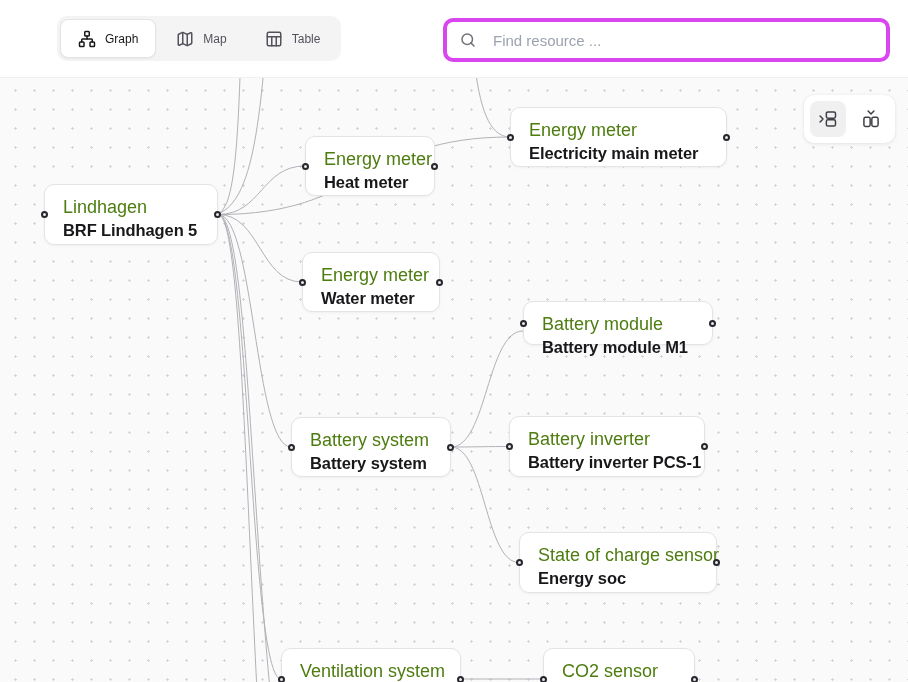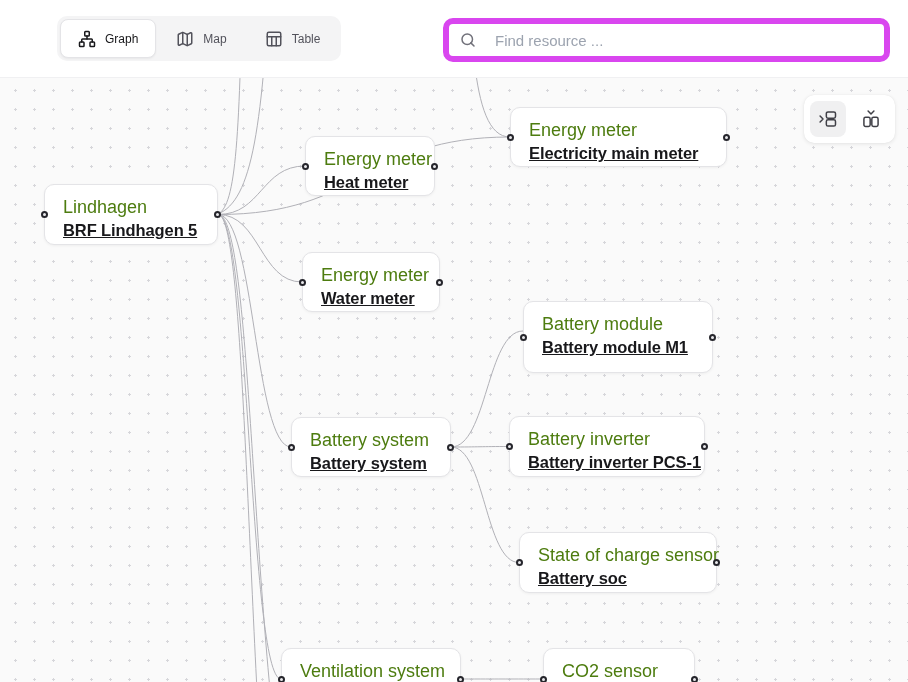--- a/index.html
+++ b/index.html
@@ -22,7 +22,7 @@
   .search-box { position:absolute; left:443px; top:18px; width:447px; height:44px; }
   .search-box svg { position:absolute; left:16px; top:13px; width:18px; height:18px; stroke:#71717a;
                     fill:none; stroke-width:2; stroke-linecap:round; }
-  .search-box input { width:100%; height:100%; border:6px solid #d946ef; border-radius:10px;
+  .search-box input { width:100%; height:100%; border:4px solid #d946ef; border-radius:10px;
                       padding:0 14px 0 46px; font-size:15px; color:#18181b; outline:none;
                       font-family:inherit; background:#fff; }
   .search-box input::placeholder { color:#9ca3af; }

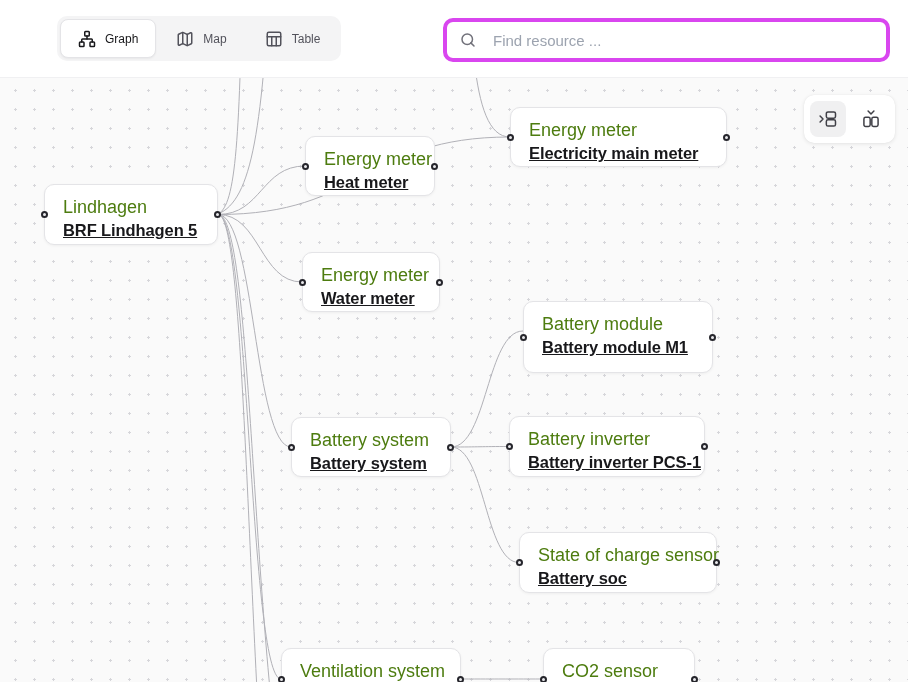--- a/index.html
+++ b/index.html
@@ -39,7 +39,7 @@
           padding:10px 18px; box-shadow:0 1px 3px rgba(0,0,0,.05); cursor:pointer; }
   .node-type { display:block; font-size:18px; color:#4d7c0f; line-height:1.35; white-space:nowrap; }
   .node-name { font-size:16.5px; font-weight:700; color:#18181b; line-height:1.45;
-               letter-spacing:-0.1px; white-space:nowrap;text-decoration:underline; }
+               letter-spacing:-0.1px; white-space:nowrap; }
   .handle { position:absolute; width:7px; height:7px; border-radius:50%;
             background:#e9e9ec; border:2px solid #26262c; top:50%; margin-top:-3.5px; }
   .handle.left { left:-4px; } .handle.right { right:-4px; }

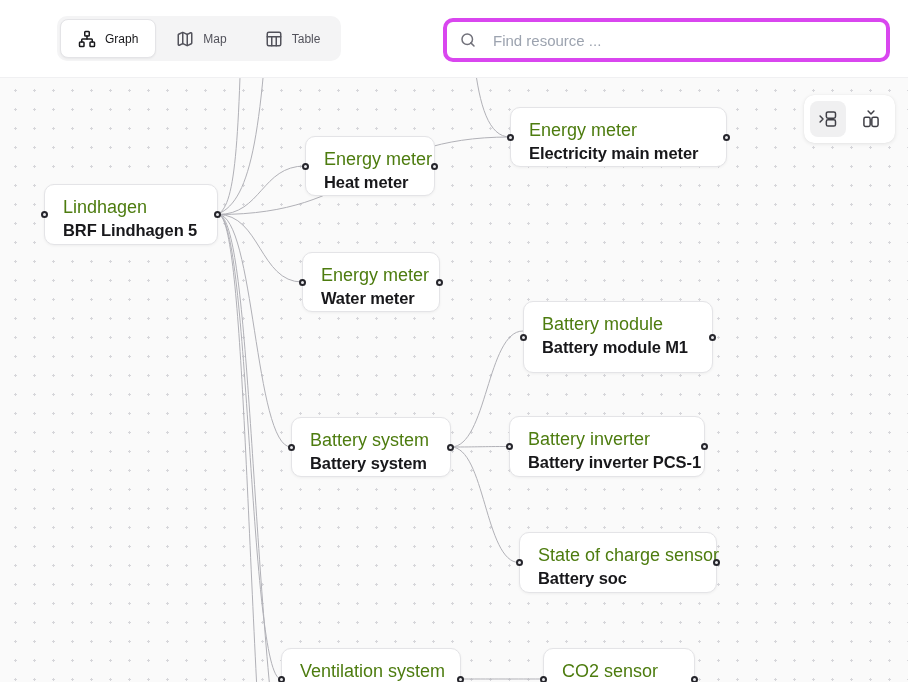--- a/index.html
+++ b/index.html
@@ -148,7 +148,7 @@
           <span class="handle left"></span>
           <span class="handle right"></span>
         </div>
-        <div class="node" style="left: 523px; top: 301px; width: 190px; height: 72px;">
+        <div class="node" style="left: 523px; top: 301px; width: 190px; height: 44px;">
           <span class="node-type">Battery module</span>
           <div class="node-name">Battery module M1</div>
           <span class="handle left"></span>

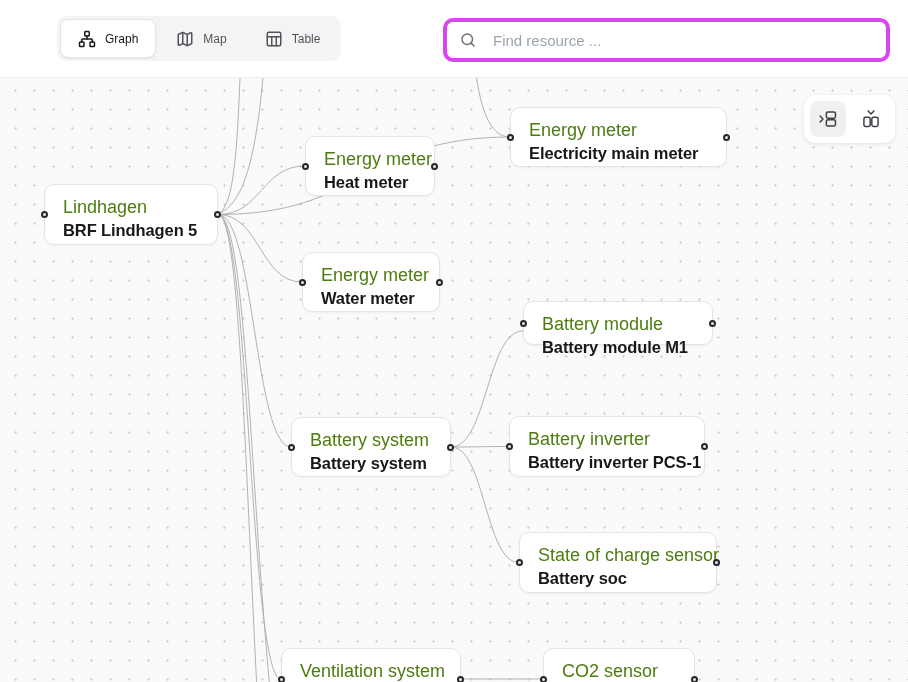--- a/index.html
+++ b/index.html
@@ -162,7 +162,7 @@
         </div>
         <div class="node" style="left: 519px; top: 532px; width: 198px; height: 61px;">
           <span class="node-type">State of charge sensor</span>
-          <div class="node-name">Battery soc</div>
+          <div class="node-name">Energy soc</div>
           <span class="handle left"></span>
           <span class="handle right"></span>
         </div>

